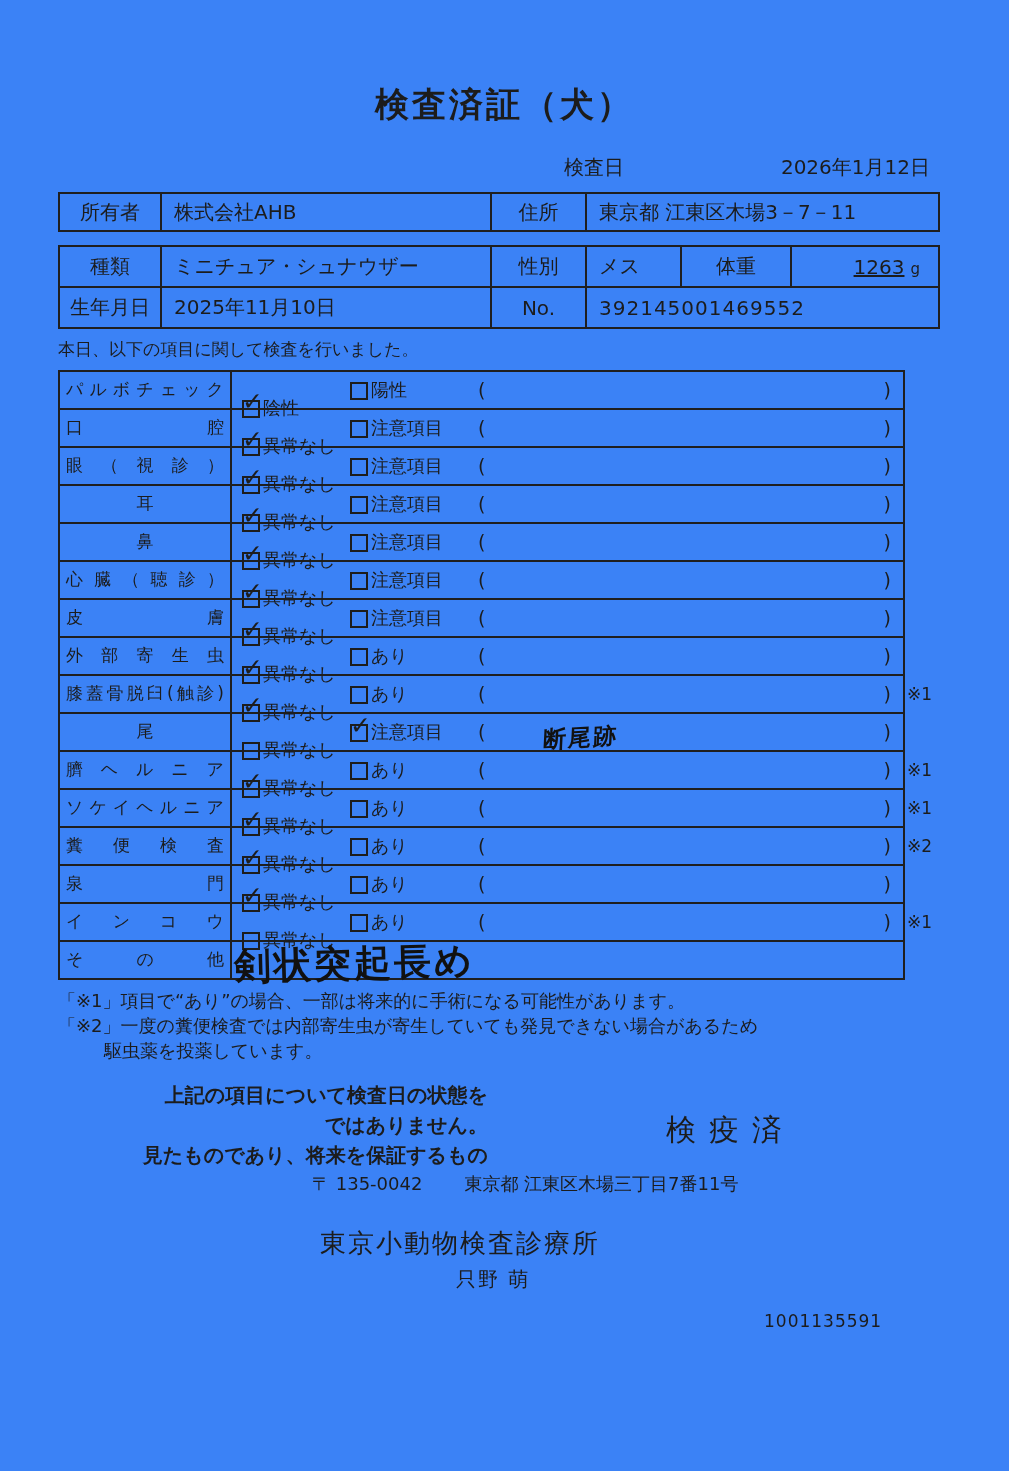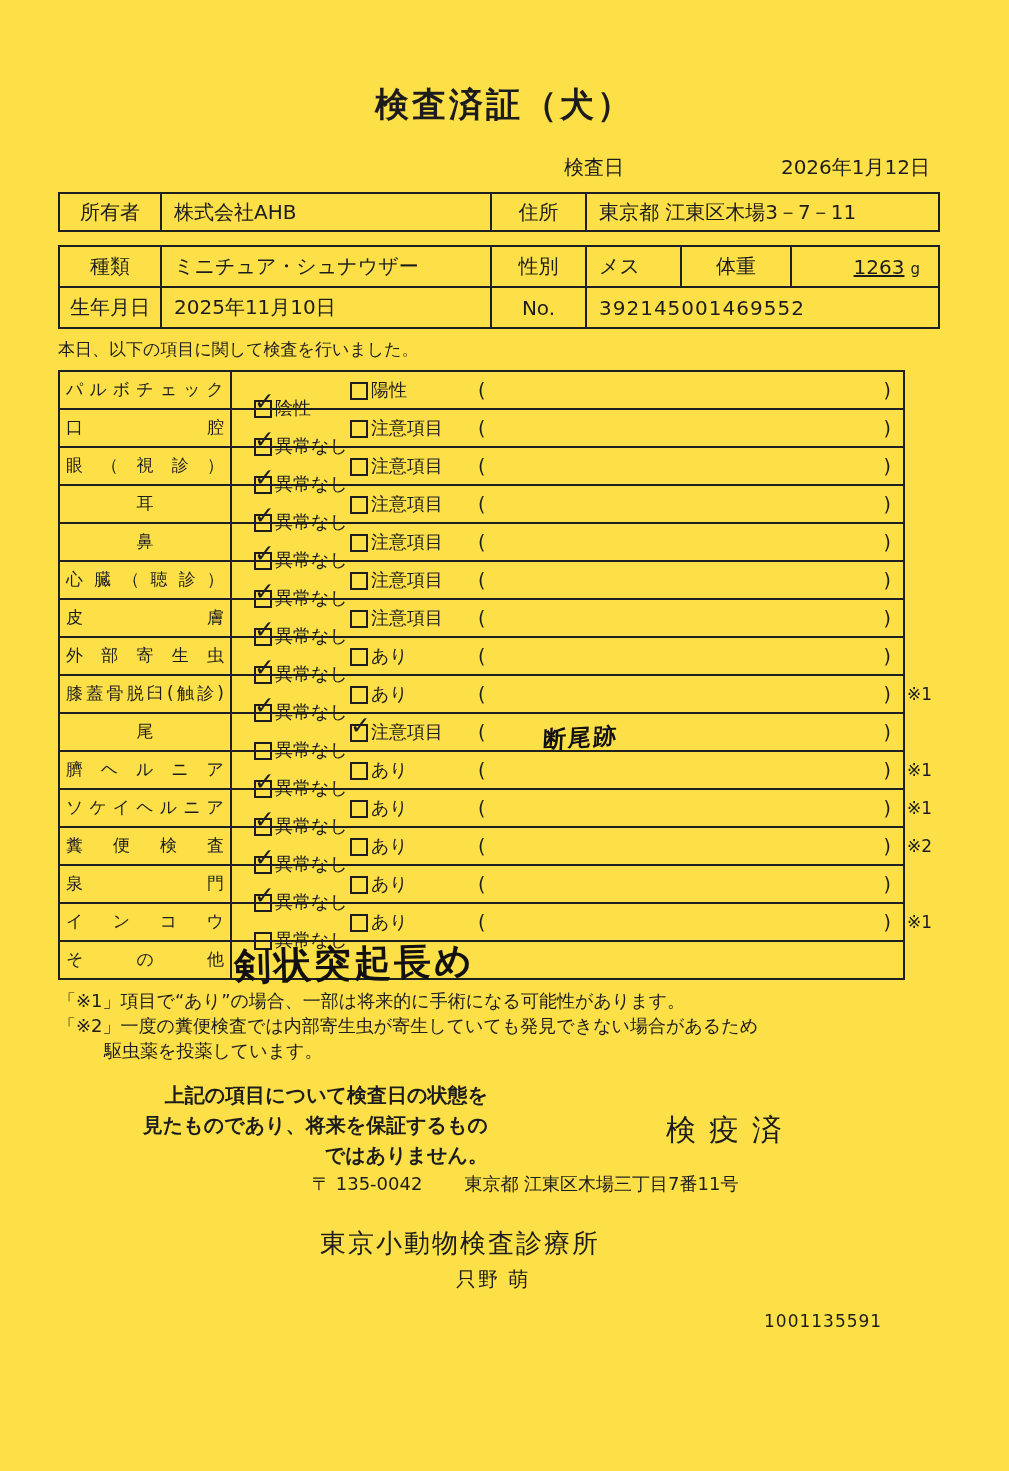--- a/index.html
+++ b/index.html
@@ -4,7 +4,7 @@
 <style>
   html,body{margin:0;padding:0;background:#ffffff;}
   .page{
-    width:1009px;height:1471px;background:#fde047;color:#1c1c1c;
+    width:1009px;height:1471px;background:#3b82f6;color:#1c1c1c;
     font-family:"DejaVu Sans",sans-serif;box-sizing:border-box;
     padding-top:82px;overflow:hidden;position:relative;
   }

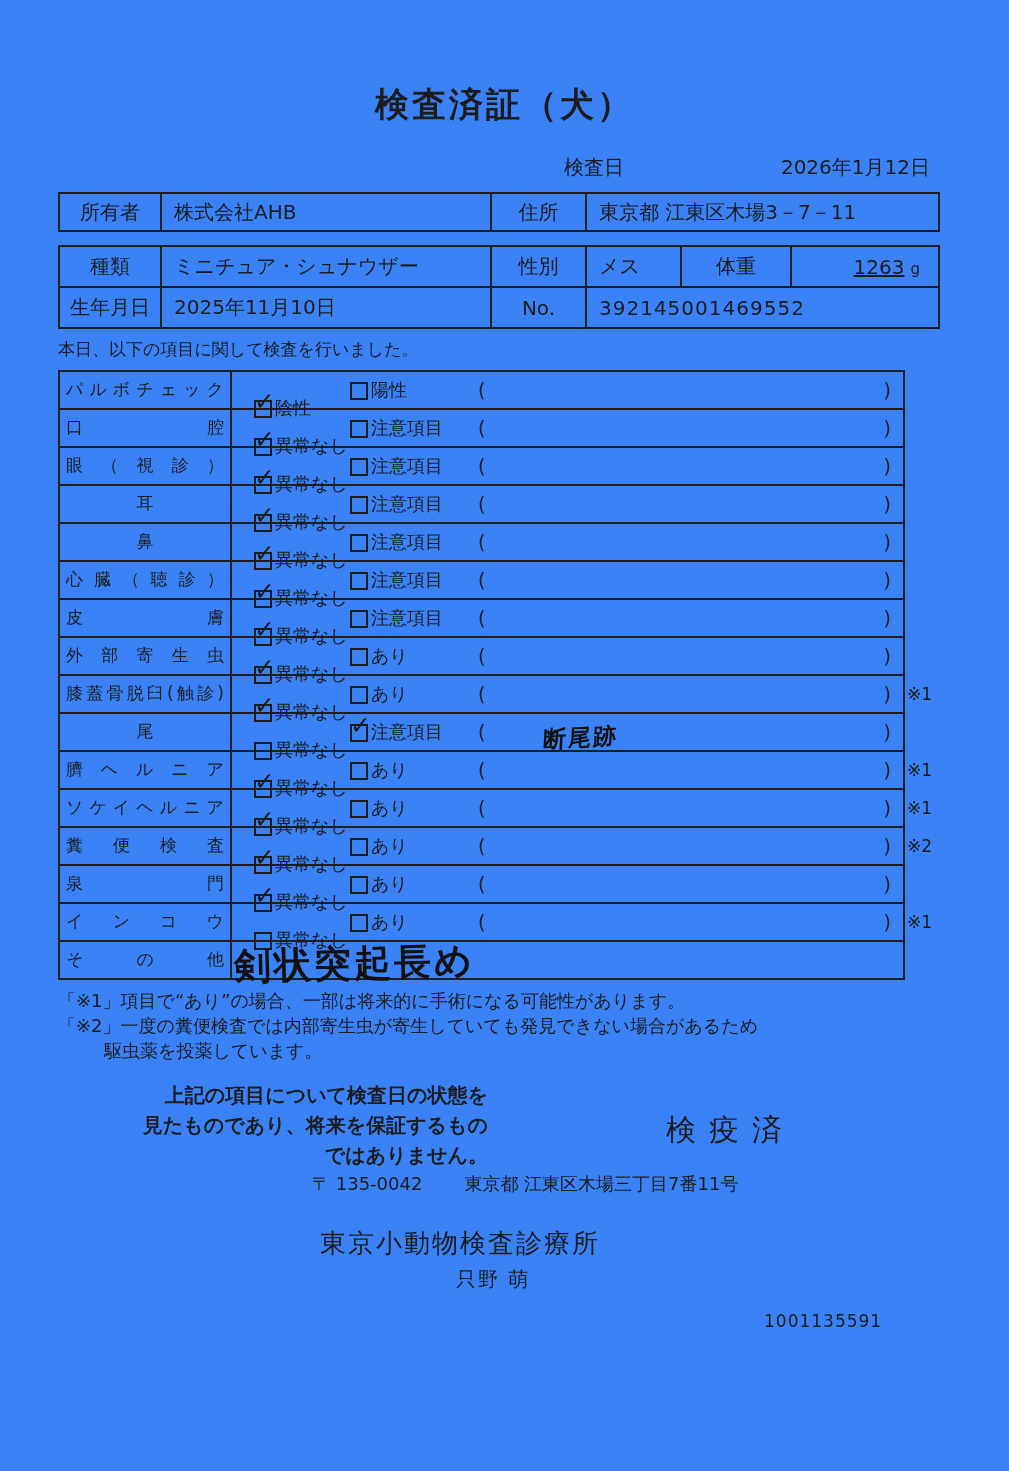--- a/index.html
+++ b/index.html
@@ -35,7 +35,7 @@
           line-height:35px;text-align:justify;text-align-last:justify;flex-shrink:0;}
   .eopts{flex:1;display:flex;align-items:center;font-size:18px;position:relative;}
   .opt{display:flex;align-items:center;}
-  .opt1{width:118px;padding-left:22px;box-sizing:border-box;margin-top:35px;}
+  .opt1{width:118px;padding-left:10px;box-sizing:border-box;margin-top:35px;}
   .opt2{width:128px;}
   .cb{width:14px;height:14px;border:2px solid #1d1d1d;margin-right:3px;position:relative;
       top:1px;flex-shrink:0;display:inline-block;}

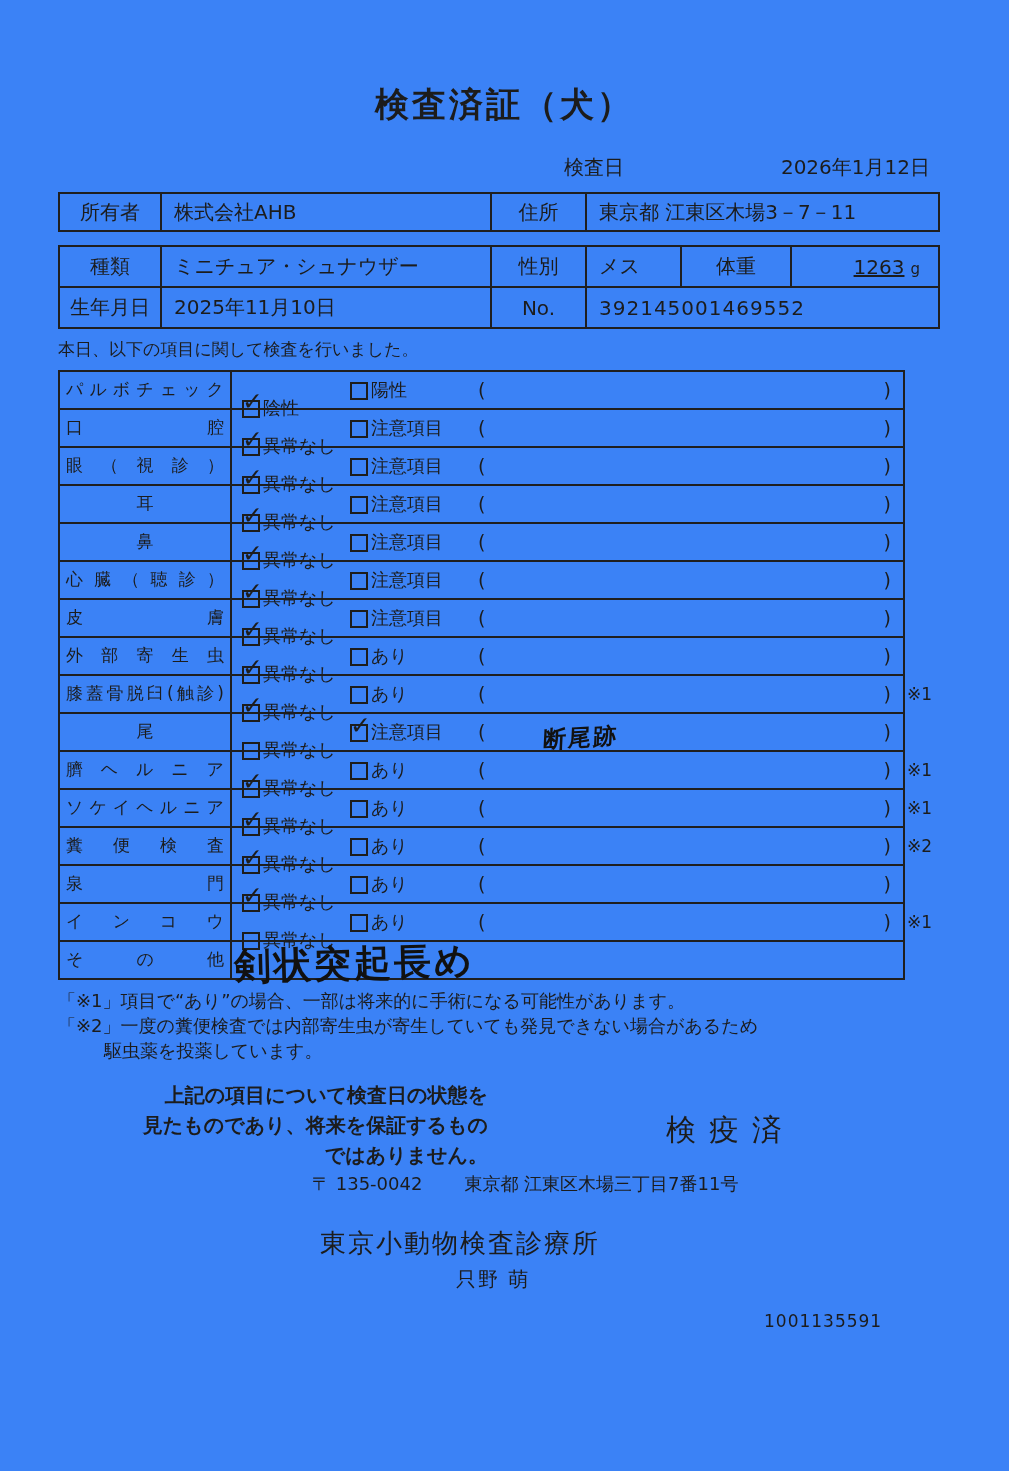--- a/index.html
+++ b/index.html
@@ -416,8 +416,8 @@
     <div class="bottom-row">
       <div class="disclaimer">
         <div>上記の項目について検査日の状態を</div>
+        <div>ではありません。</div>
         <div>見たものであり、将来を保証するもの</div>
-        <div>ではありません。</div>
       </div>
       <div class="stamp">検疫済</div>
     </div>

